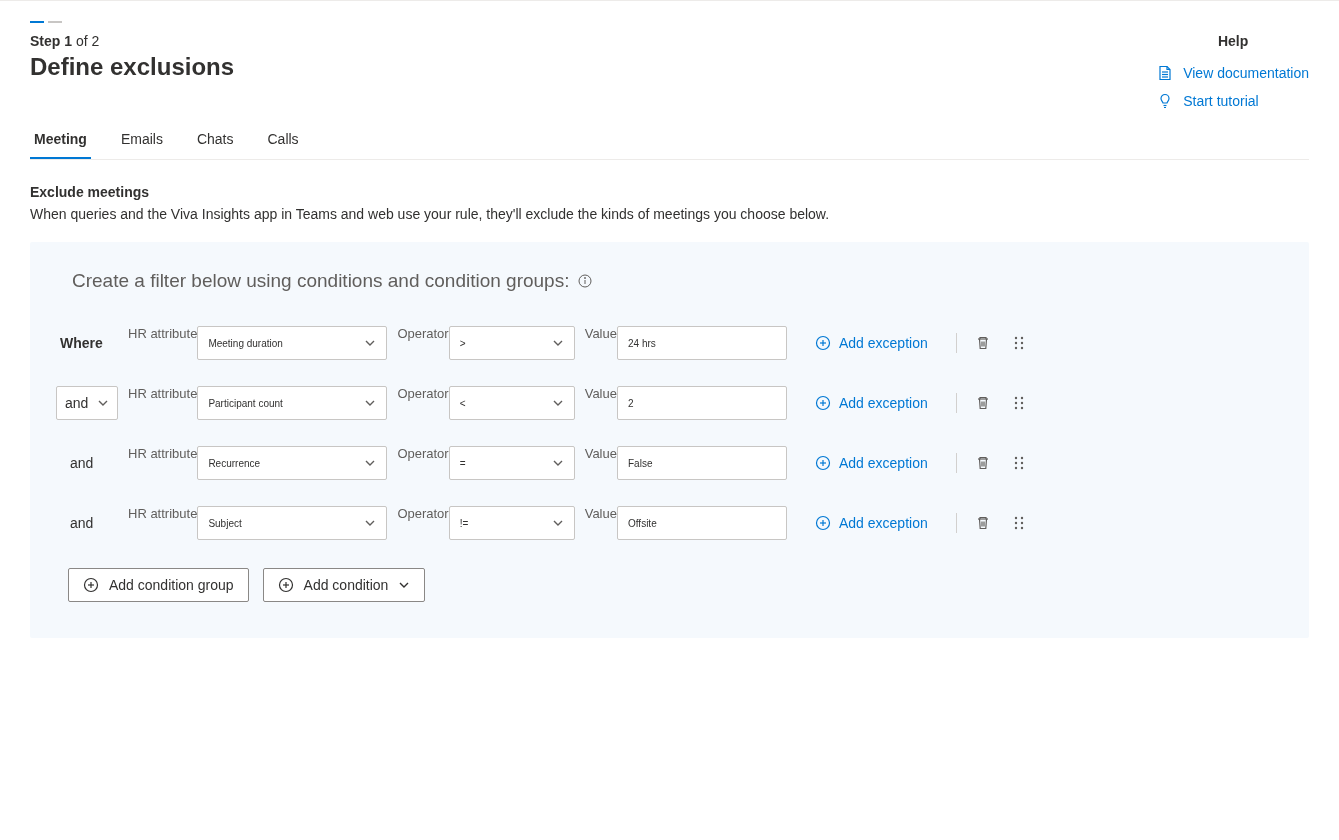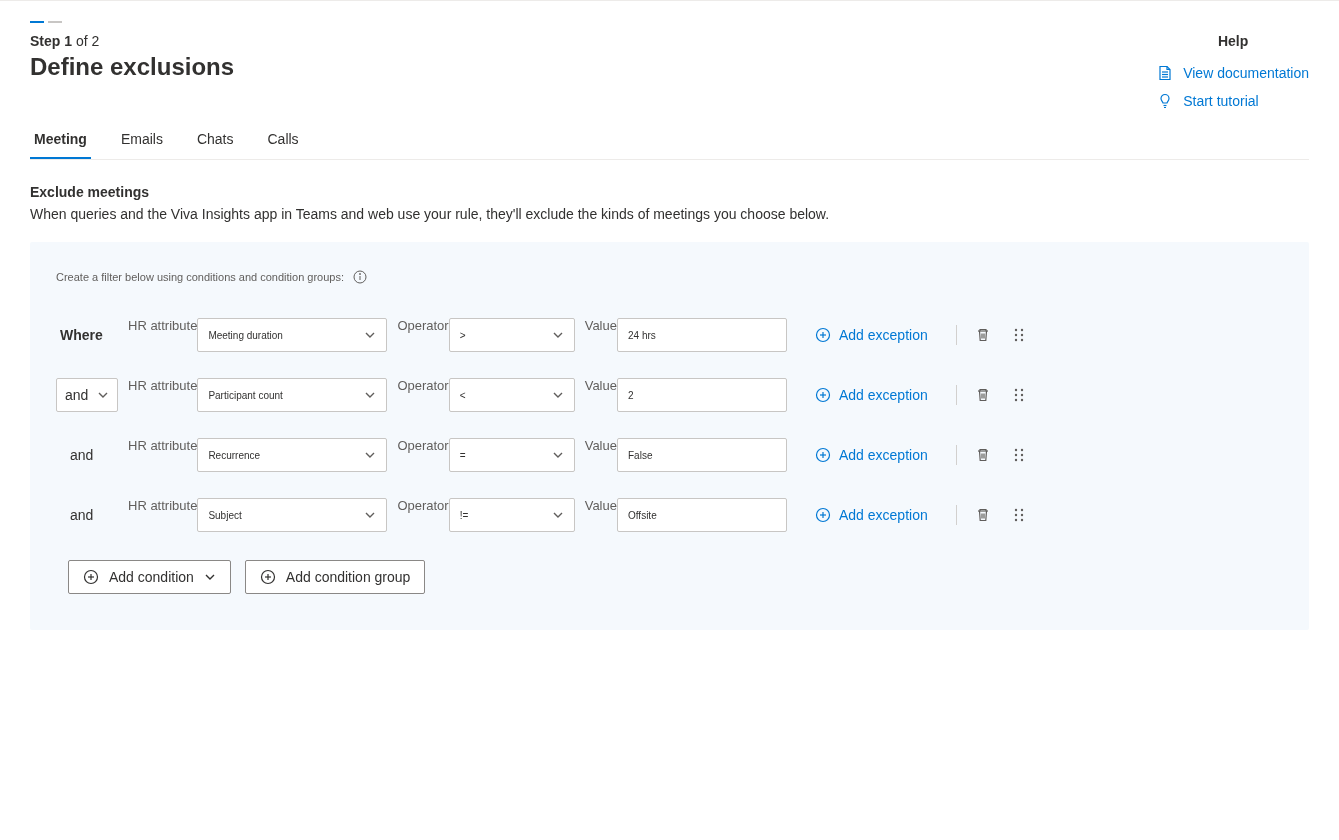--- a/index.html
+++ b/index.html
@@ -97,12 +97,13 @@
       border-radius: 2px;
     }
     .filter-intro {
-      font-size: 11px;
+      font-size: 19px;
       color: #605e5c;
       display: flex;
       align-items: center;
       gap: 9px;
       margin-bottom: 34px;
+      margin-left: 16px;
     }
     .condition-row {
       display: flex;

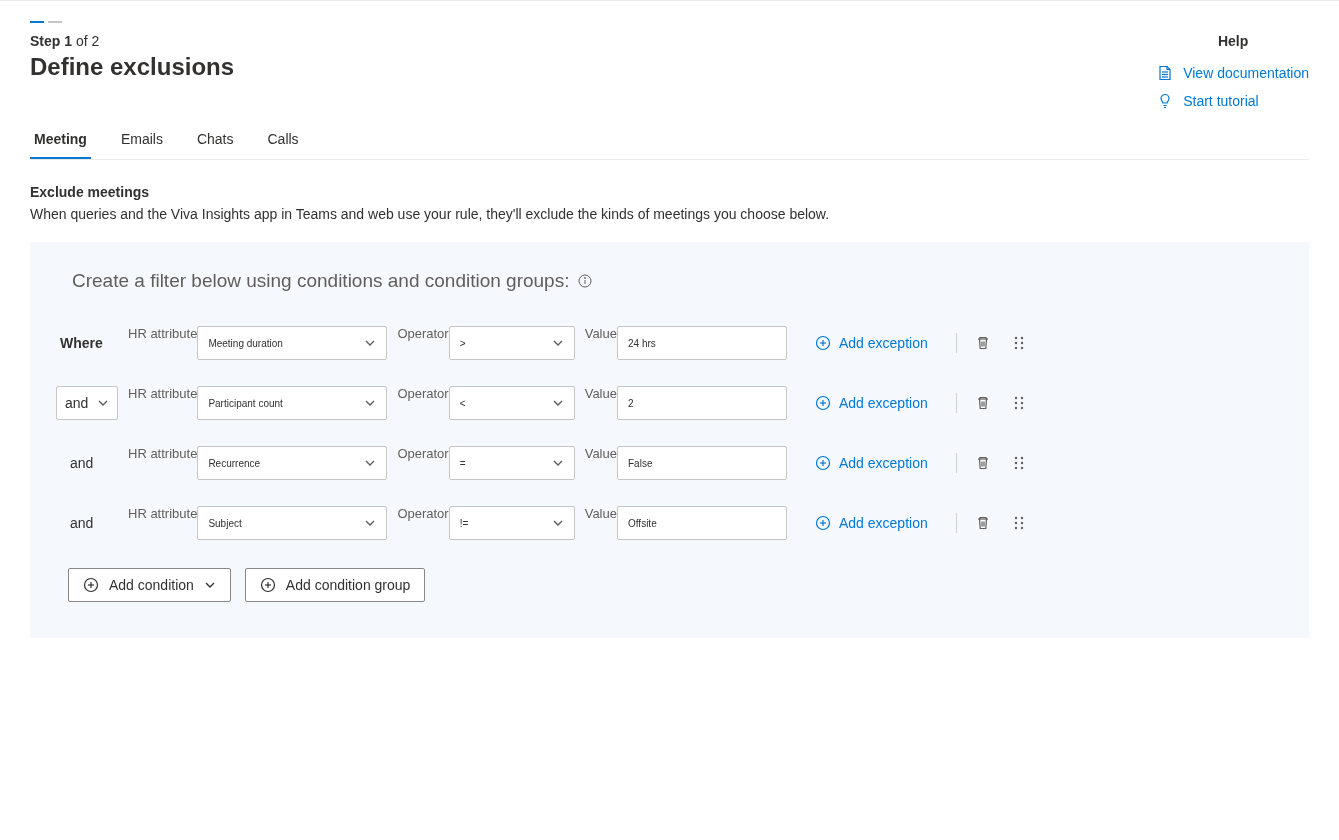--- a/index.html
+++ b/index.html
@@ -529,10 +529,7 @@
             <line x1="8" y1="5" x2="8" y2="11"></line>
             <line x1="5" y1="8" x2="11" y2="8"></line>
         </svg>
-        <span>Add condition</span>
-        <svg class="chevron" viewBox="0 0 12 12" fill="none" stroke="#323130" stroke-width="1.4">
-            <path d="M2 4 L6 8 L10 4"></path>
-          </svg>
+        <span>Add condition group</span>
       </div>
       <div class="pill-button">
         <svg width="16" height="16" viewBox="0 0 16 16" fill="none" stroke="#323130" stroke-width="1.2">
@@ -540,7 +537,10 @@
             <line x1="8" y1="5" x2="8" y2="11"></line>
             <line x1="5" y1="8" x2="11" y2="8"></line>
         </svg>
-        <span>Add condition group</span>
+        <span>Add condition</span>
+        <svg class="chevron" viewBox="0 0 12 12" fill="none" stroke="#323130" stroke-width="1.4">
+            <path d="M2 4 L6 8 L10 4"></path>
+          </svg>
       </div>
     </div>
   </div>

